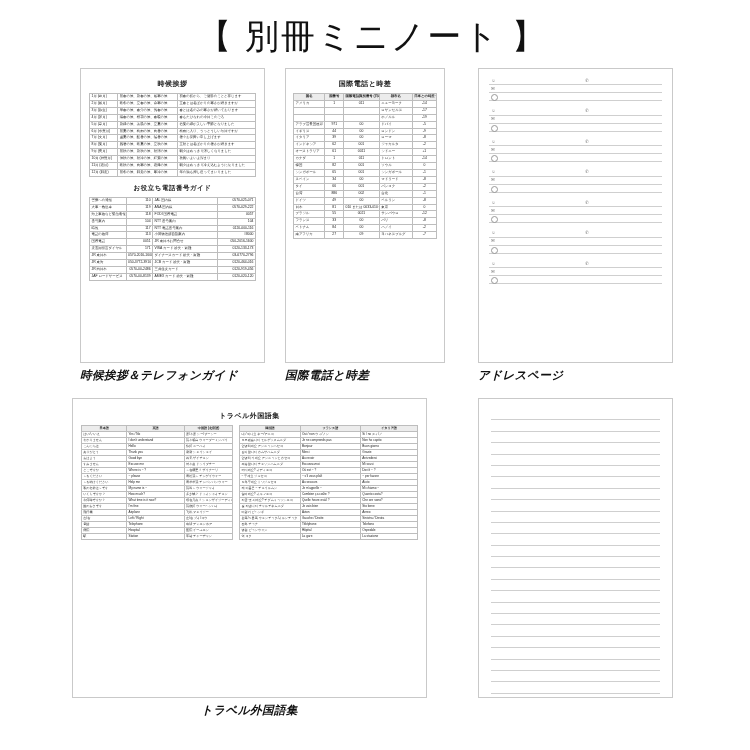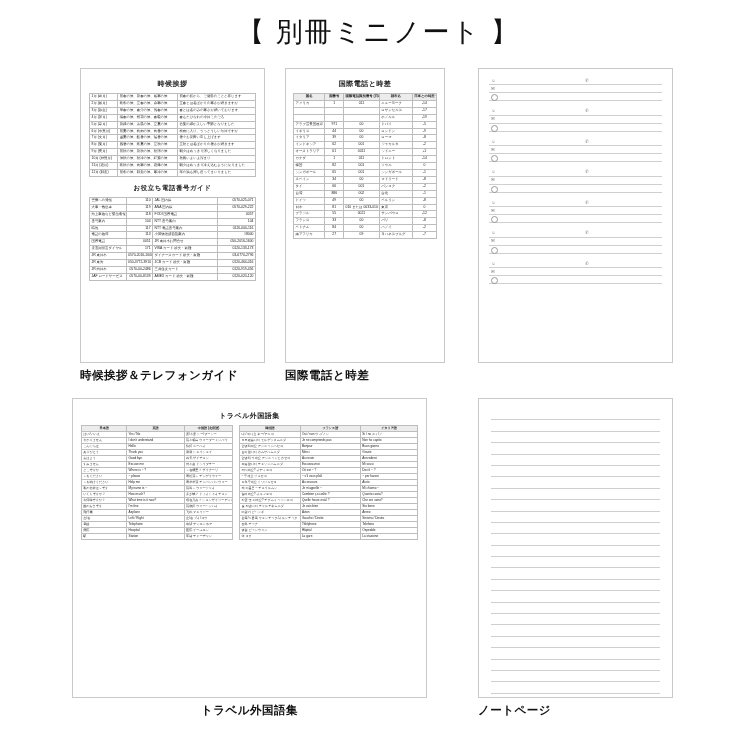--- a/index.html
+++ b/index.html
@@ -15,11 +15,10 @@
     position:absolute;
     top:14px;left:0;width:745px;
     text-align:center;
-    font-size:27px;
+    font-size:34px;
     letter-spacing:2px;
     font-weight:500;
     color:#111;
-    padding-left:6px;
   }
   .panel{position:absolute;}
   .sheet{

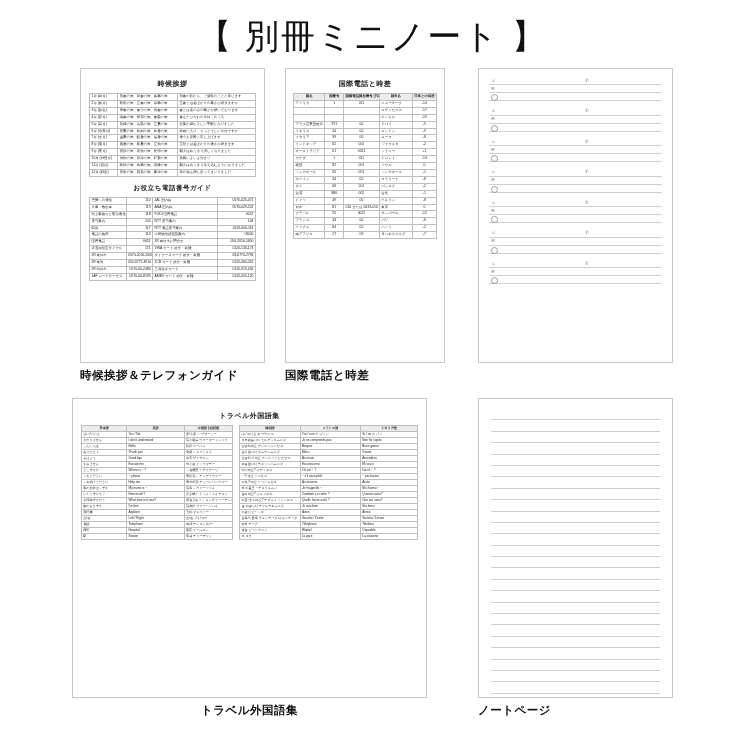--- a/index.html
+++ b/index.html
@@ -34,6 +34,7 @@
     color:#111;
     margin-top:5px;
     letter-spacing:0.5px;
+    font-style:italic;
   }
   .caption.center{text-align:center;}
 

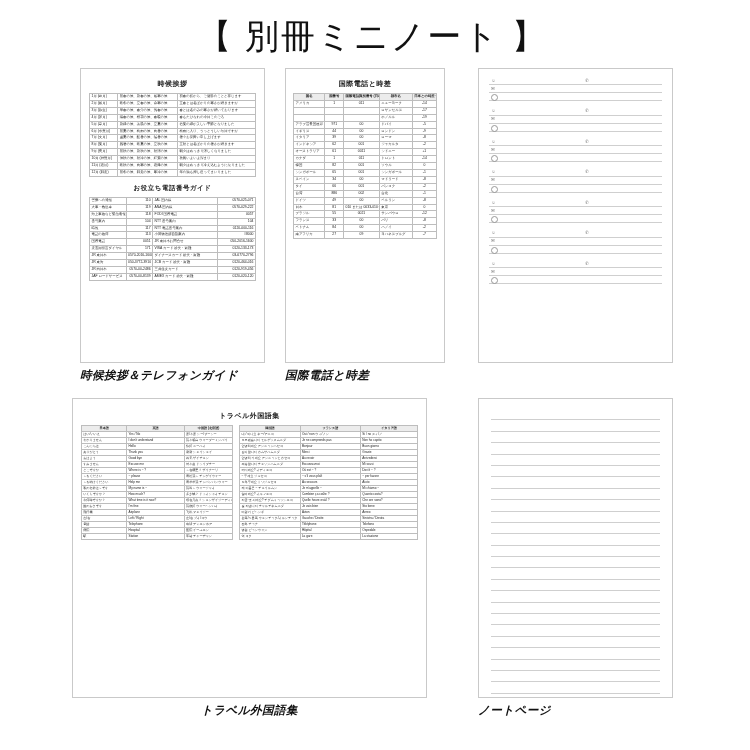--- a/index.html
+++ b/index.html
@@ -545,6 +545,7 @@
         </div>
       </div>
   </div>
+  <div class="caption">アドレスページ</div>
 </div>
 
 <div class="panel" id="p4">

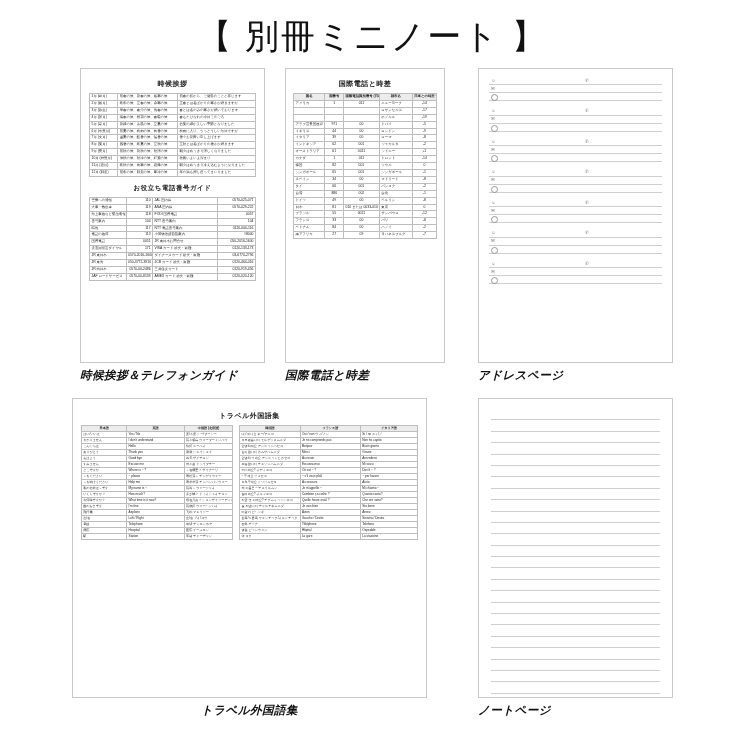--- a/index.html
+++ b/index.html
@@ -804,7 +804,6 @@
         <div class="note-line"></div>
       </div>
   </div>
-  <div class="caption">ノートページ</div>
 </div>
 
 </body></html>

